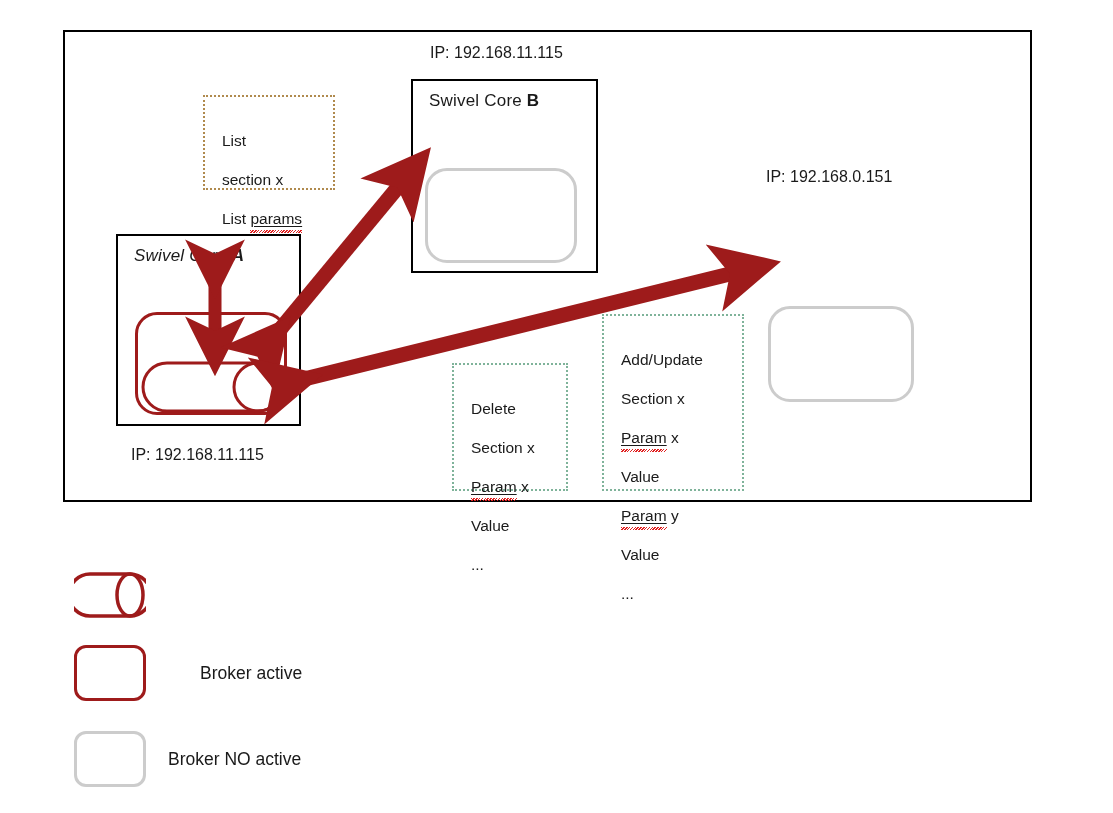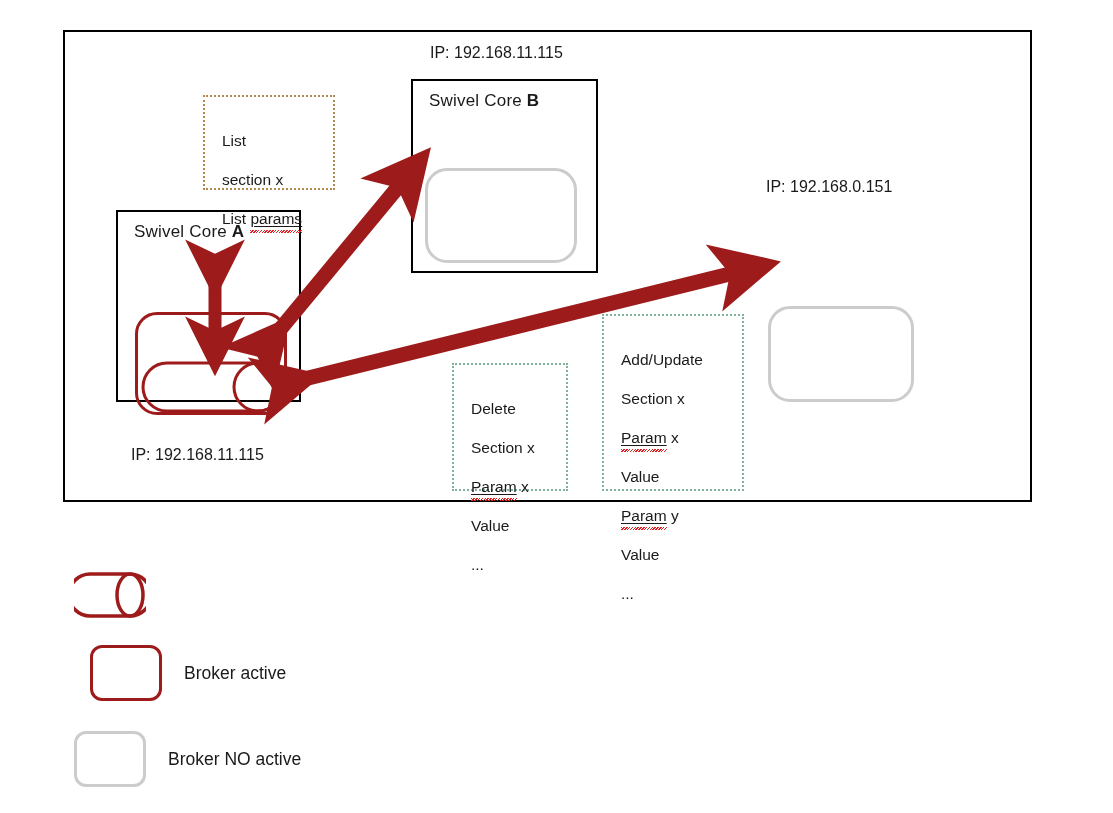--- a/index.html
+++ b/index.html
@@ -68,7 +68,7 @@
   }
   #ip-a { left: 131px; top: 446px; }
   #ip-b { left: 430px; top: 44px;  }
-  #ip-c { left: 766px; top: 178px; }
+  #ip-c { left: 766px; top: 168px; }
 
   
   .broker-inactive {

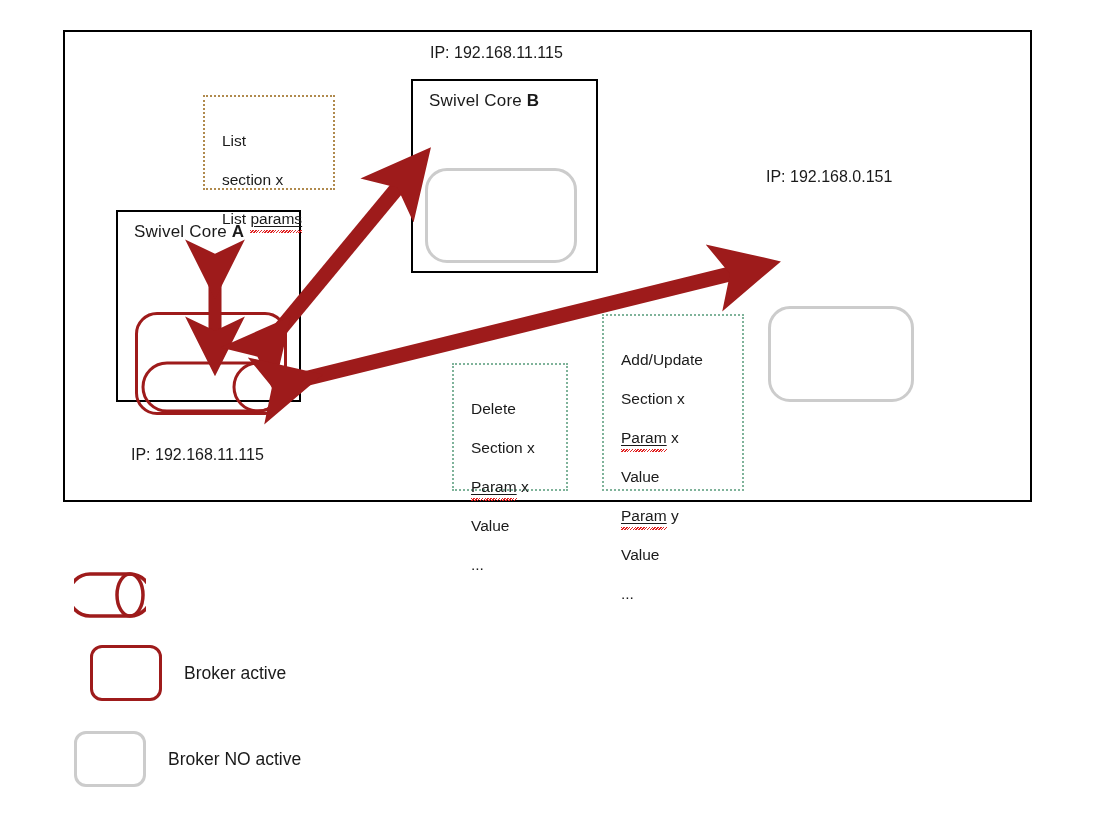--- a/index.html
+++ b/index.html
@@ -51,7 +51,7 @@
   }
   .core-title b { font-weight: bold; }
 
-  #core-a { left: 116px; top: 210px; width: 185px; height: 192px; }
+  #core-a { left: 116px; top: 234px; width: 185px; height: 192px; font-style: italic; }
   #core-b { left: 411px; top: 79px;  width: 187px; height: 194px; }
   #core-c { left: 750px; top: 224px; width: 185px; height: 194px; }
 

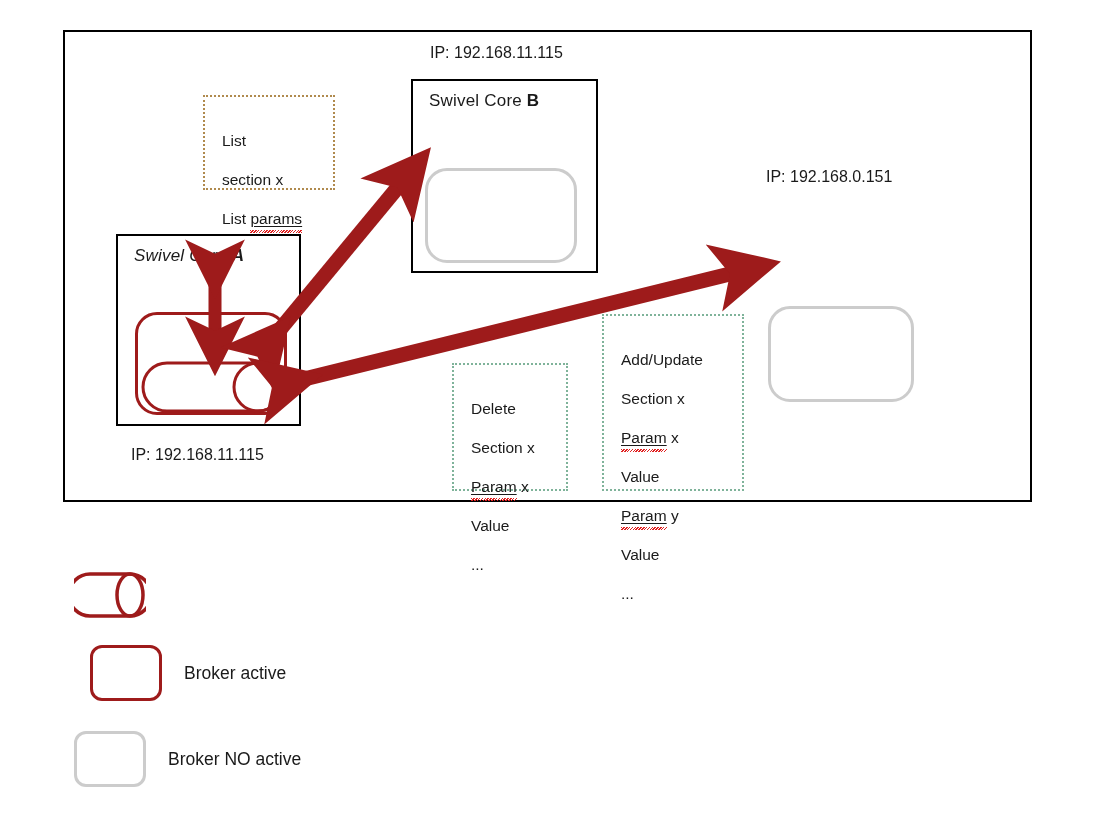--- a/index.html
+++ b/index.html
@@ -160,7 +160,7 @@
     white-space: nowrap;
   }
   #legend-topic { left: 74px; top: 570px; }
-  #legend-active { left: 90px; top: 645px; }
+  #legend-active { left: 74px; top: 645px; gap: 32px; }
   #legend-inactive { left: 74px; top: 731px; }
 
   #legend-topic .legend-label   { margin-left: 24px; }

